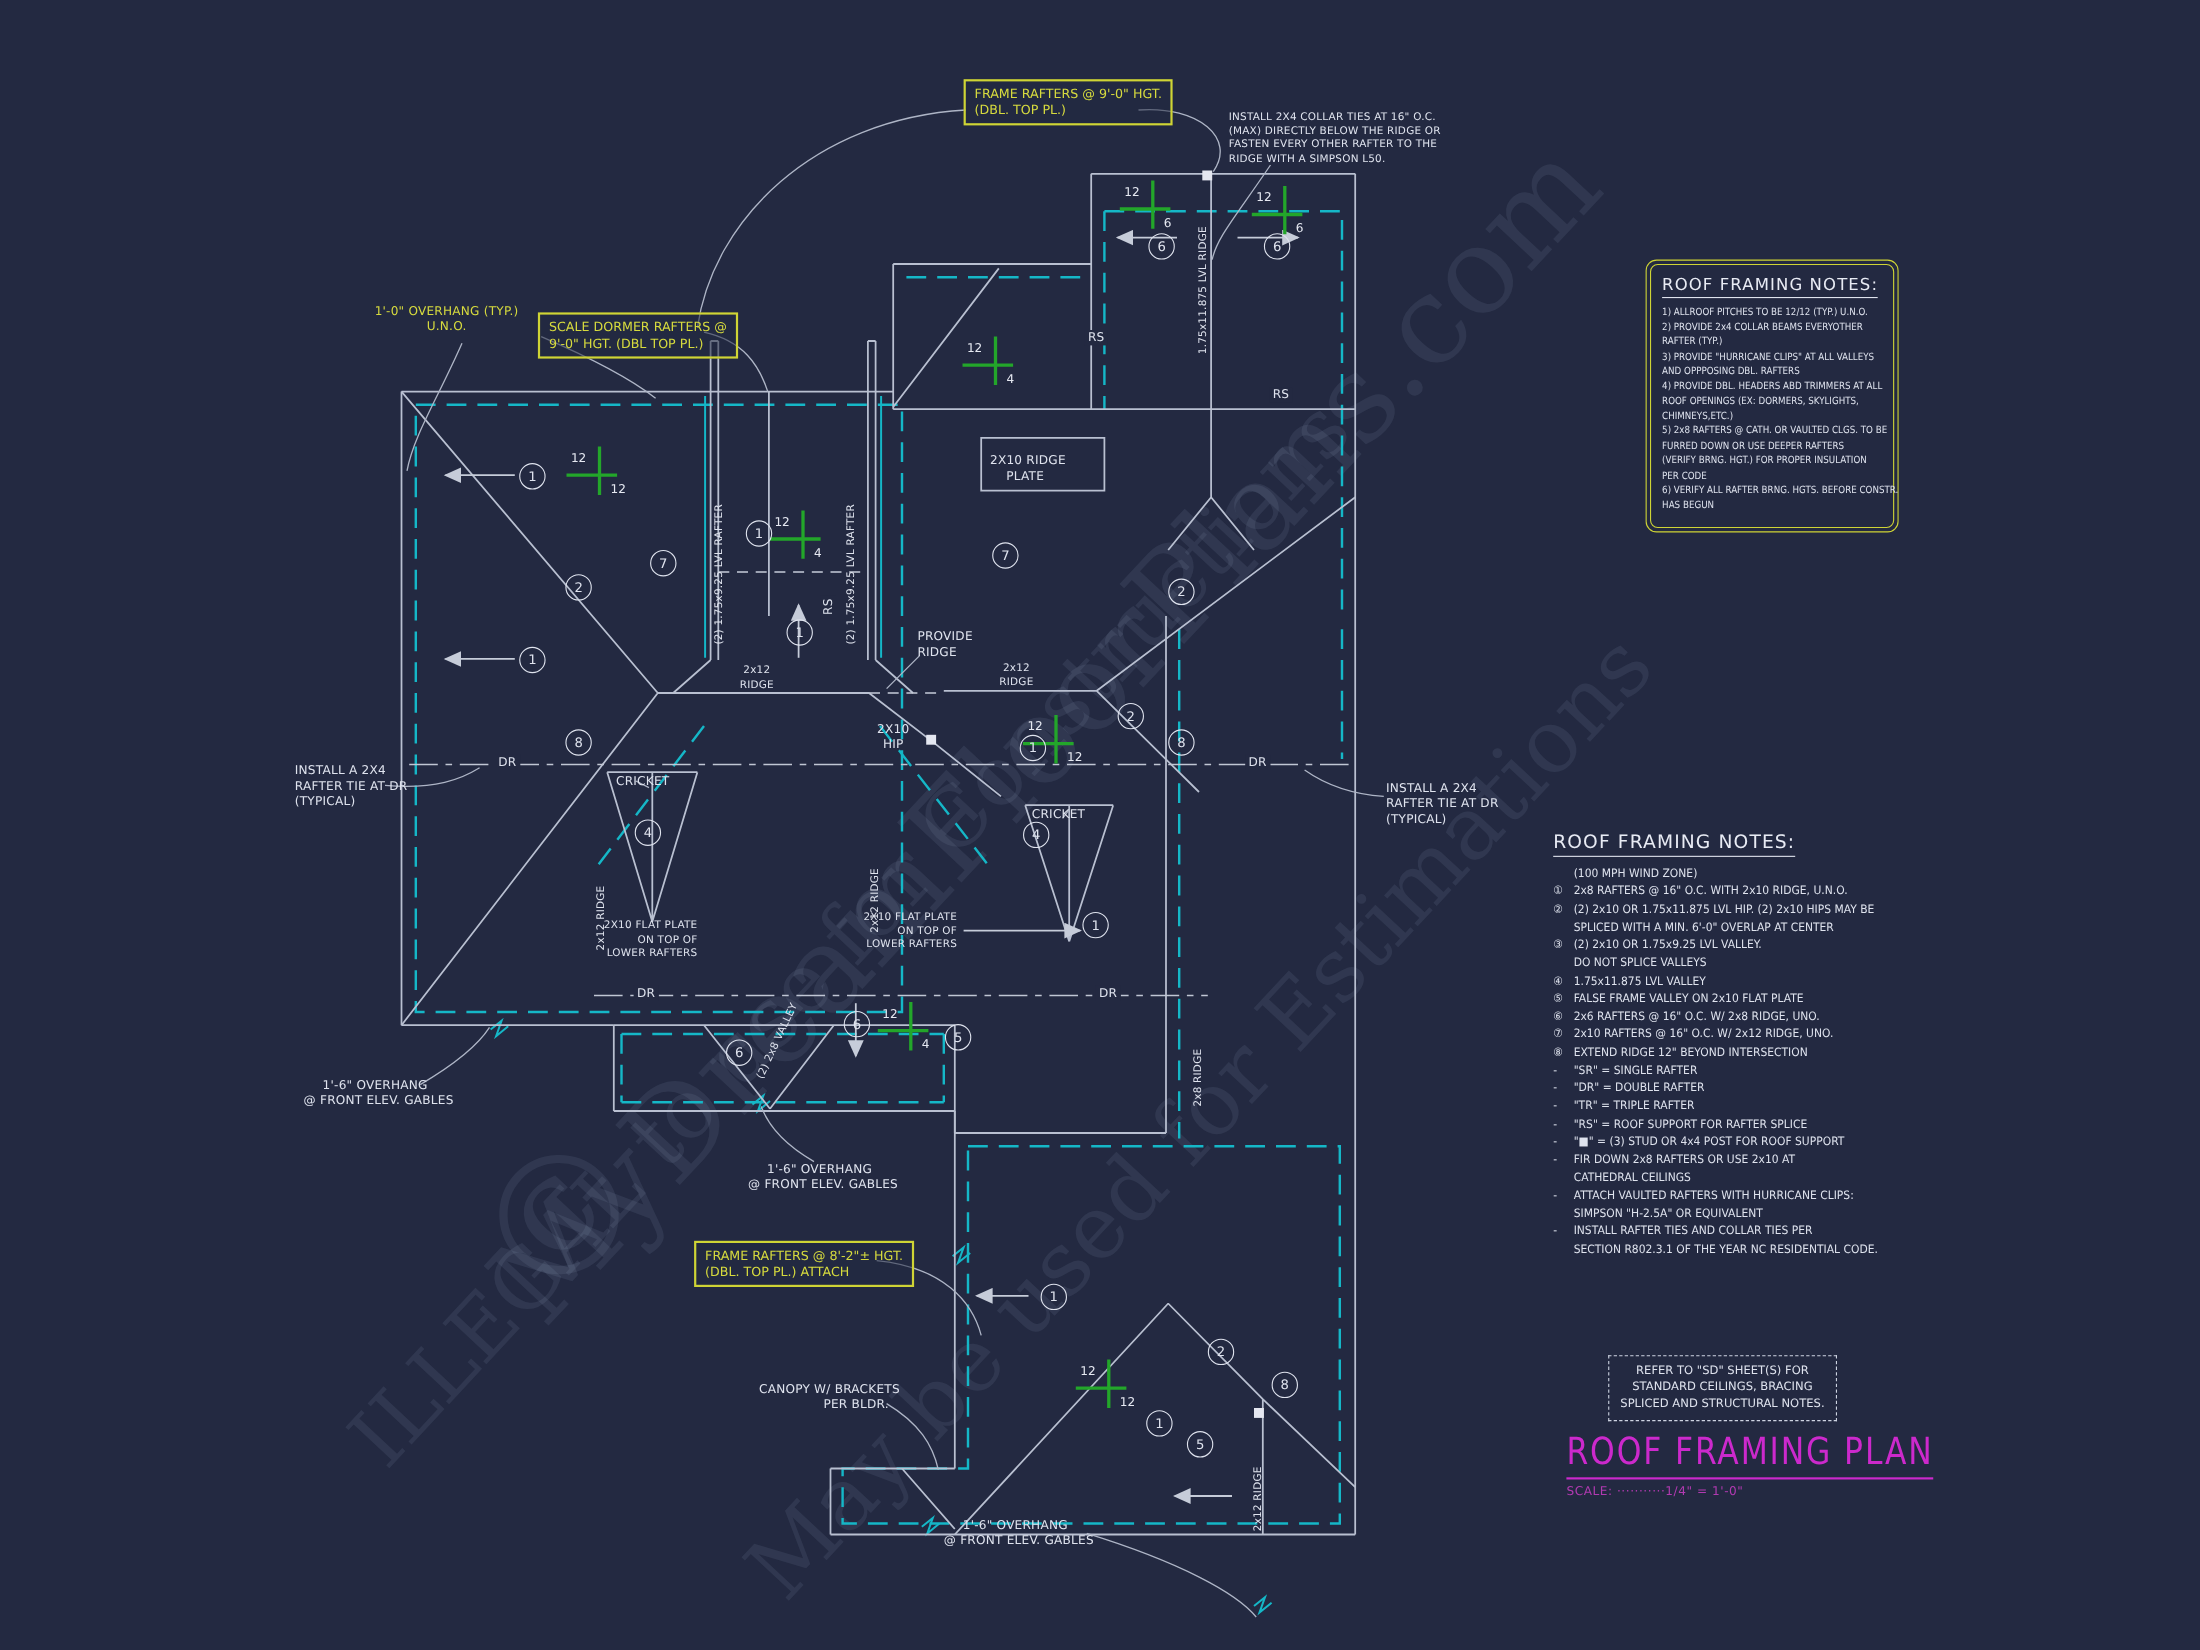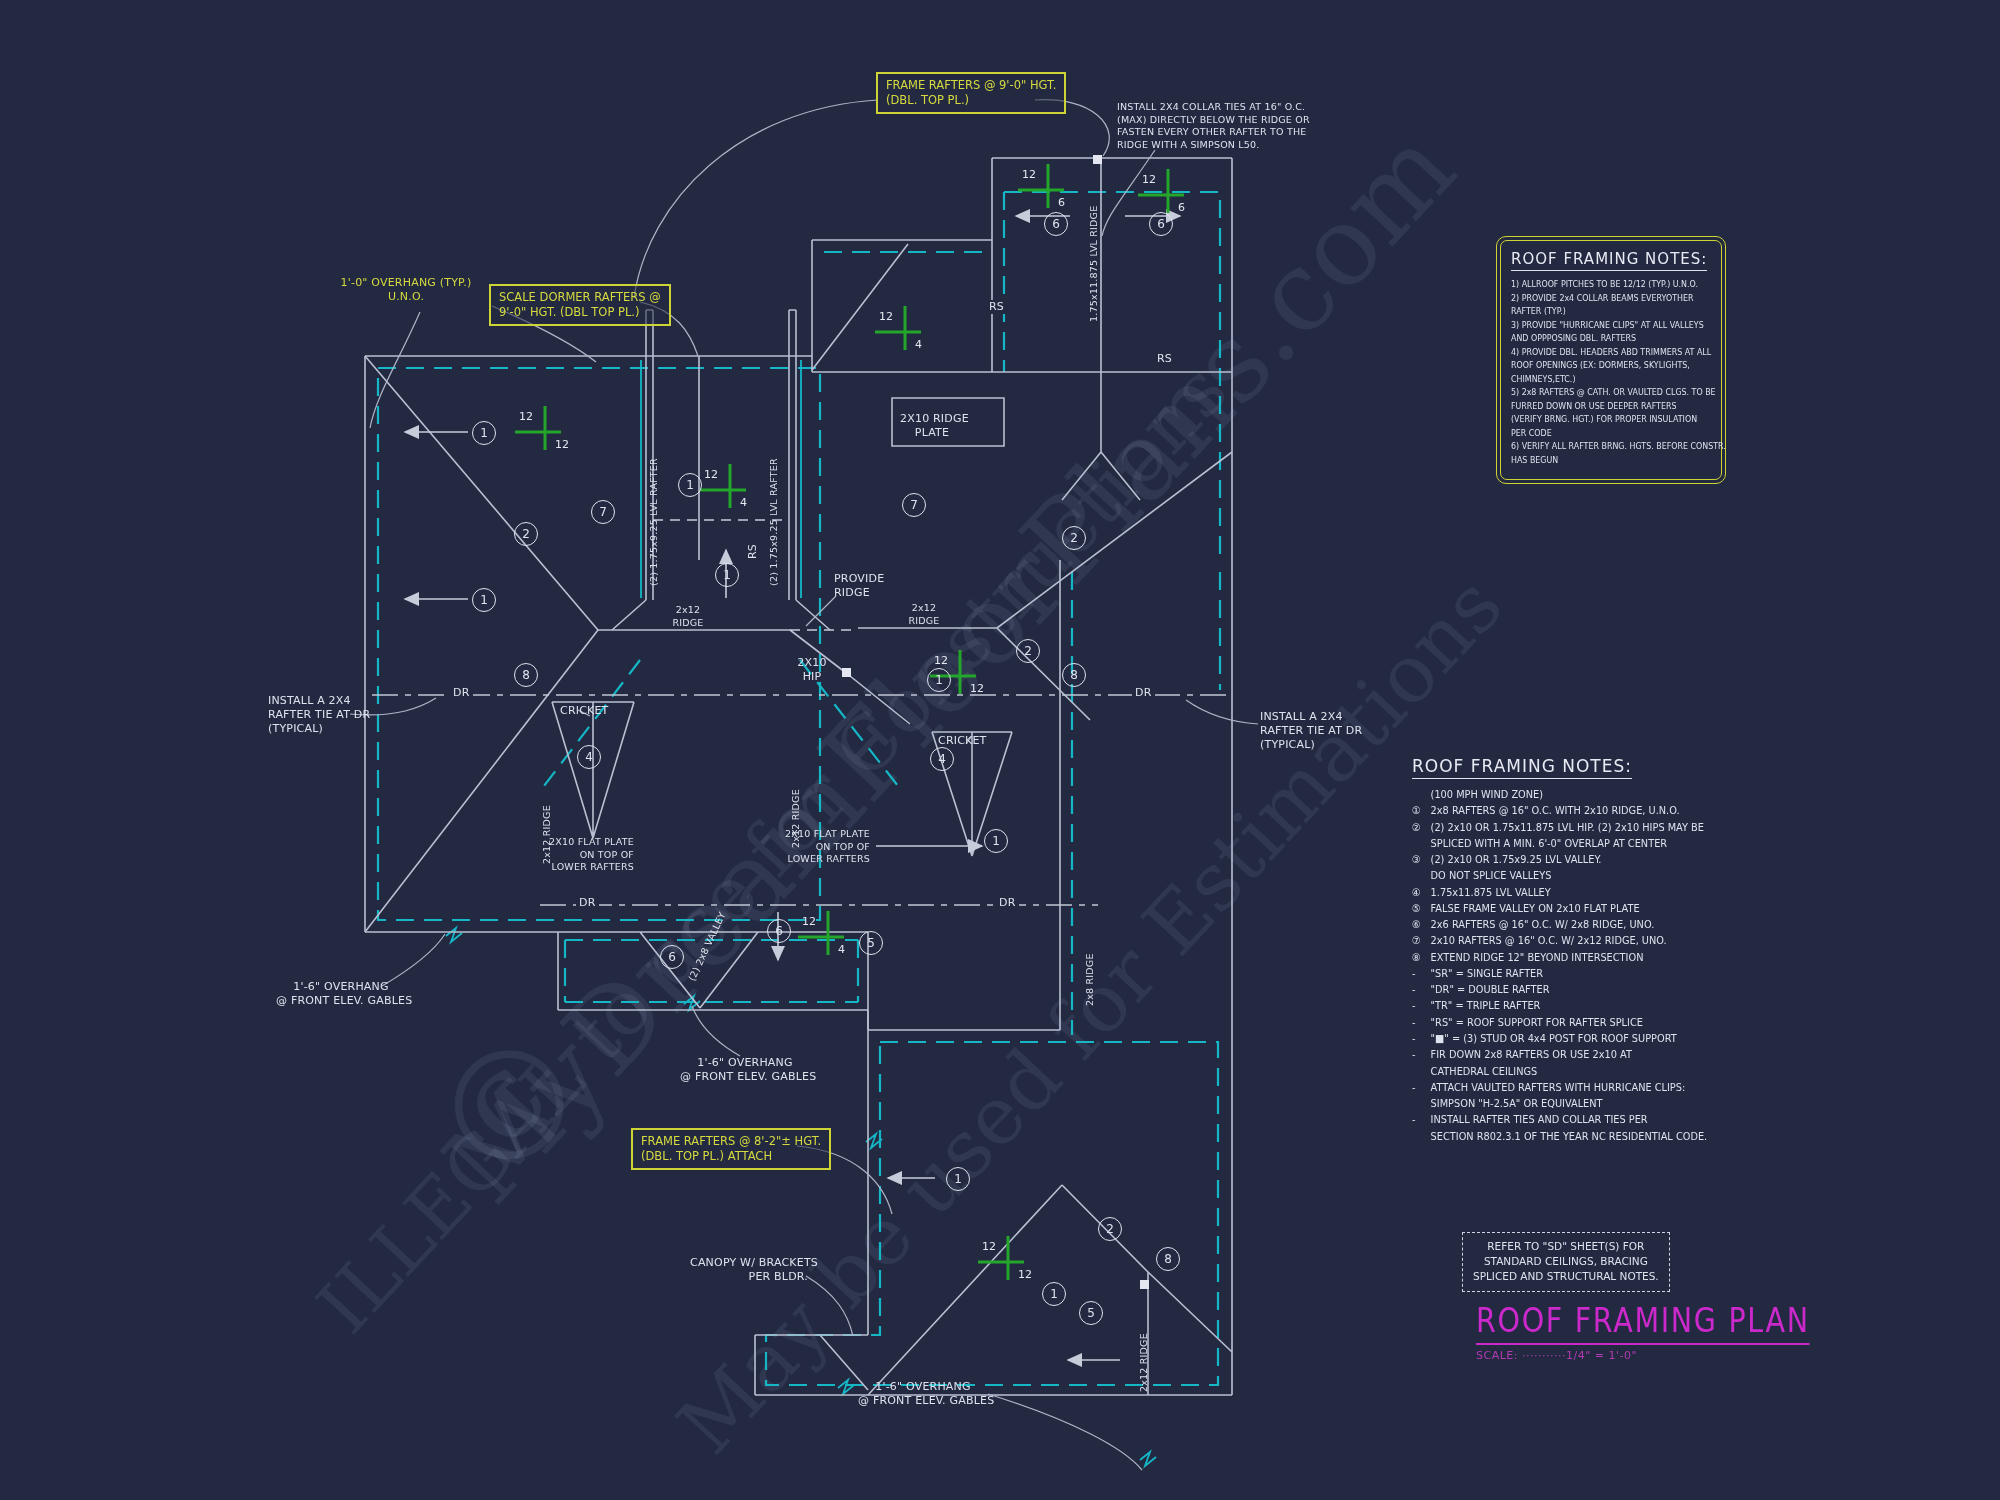--- a/index.html
+++ b/index.html
@@ -39,7 +39,7 @@
   .nll .b{width:20px;flex:0 0 20px;}
   .refbox{position:absolute;left:1462px;top:1232px;border:1.5px dashed #ced4e2;padding:6px 10px;
           color:#dfe3ee;font-size:10.5px;line-height:1.45;text-align:center;white-space:nowrap;}
-  .titleblk{position:absolute;left:1476px;top:1300px;}
+  .titleblk{position:absolute;left:1424px;top:1300px;}
   .titleblk .t{color:#cc29cc;font-size:34px;letter-spacing:2px;white-space:nowrap;
                transform:scaleX(.84);transform-origin:0 0;border-bottom:2px solid #cc29cc;padding-bottom:3px;}
   .titleblk .s{color:#b23ab2;font-size:11px;margin-top:4px;letter-spacing:.5px;white-space:nowrap;}

